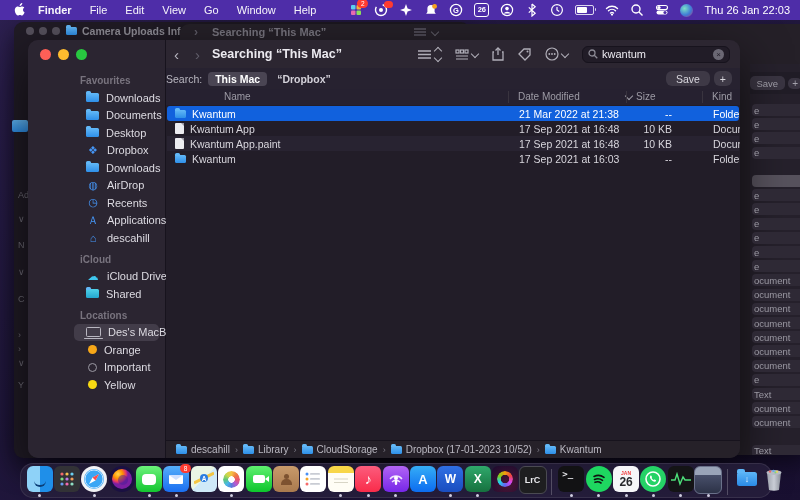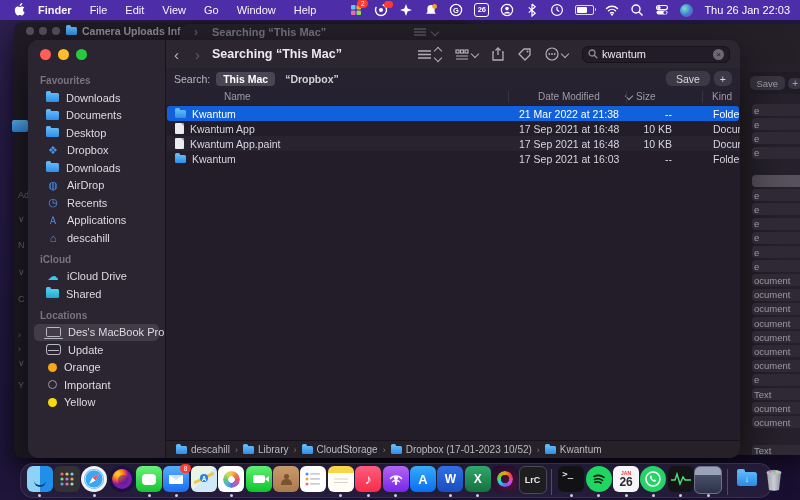--- a/index.html
+++ b/index.html
@@ -57,7 +57,7 @@
   #tlights{position:absolute;left:12px;top:9px;display:flex;gap:7px;}
   #tlights i{width:11px;height:11px;border-radius:50%;}
   #tlights .r{background:#ff5f57;} #tlights .y{background:#febc2e;} #tlights .g{background:#28c840;}
-  #side-list{position:absolute;left:0;top:28px;right:0;}
+  #side-list{position:absolute;left:0;top:28px;right:0;padding-left:40px;}
   .sec-title{color:#78737e;font-size:10px;font-weight:bold;padding:7px 0 3px 12px;}
   .side-item{display:flex;align-items:center;gap:7px;height:17.5px;padding-left:12px;margin:0 6px;
     color:#dddbe2;font-size:11px;border-radius:5px;white-space:nowrap;}

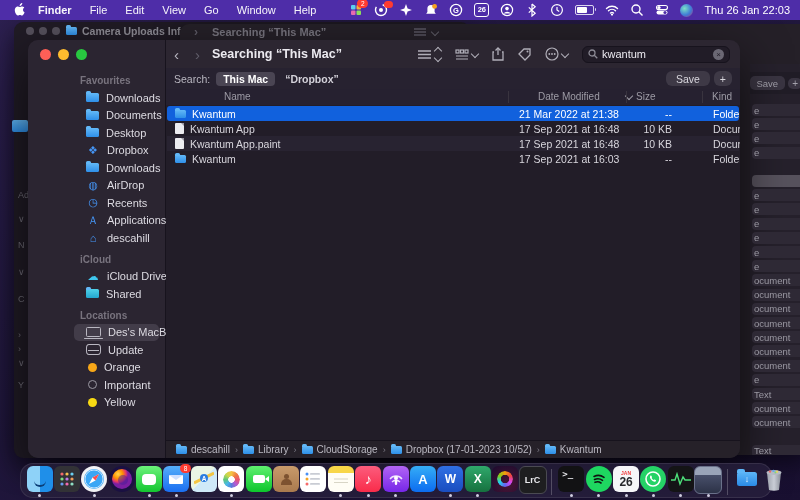--- a/index.html
+++ b/index.html
@@ -85,7 +85,7 @@
     line-height:11px;text-align:center;flex:none;}
   #scopebar{position:absolute;left:138px;top:28px;right:0;height:21px;background:#272230;
     border-bottom:1px solid #1b1622;display:flex;align-items:center;font-size:10.5px;color:#b9b7c0;}
-  #scopebar .lbl{margin-left:8px;}
+  #scopebar .lbl{}
   .scope-pill{background:#4a4553;color:#fff;font-weight:bold;border-radius:4px;padding:1px 7px;margin-left:6px;}
   .scope-plain{font-weight:bold;color:#d4d2da;margin-left:10px;}
   #scope-right{margin-left:auto;display:flex;gap:4px;margin-right:8px;}

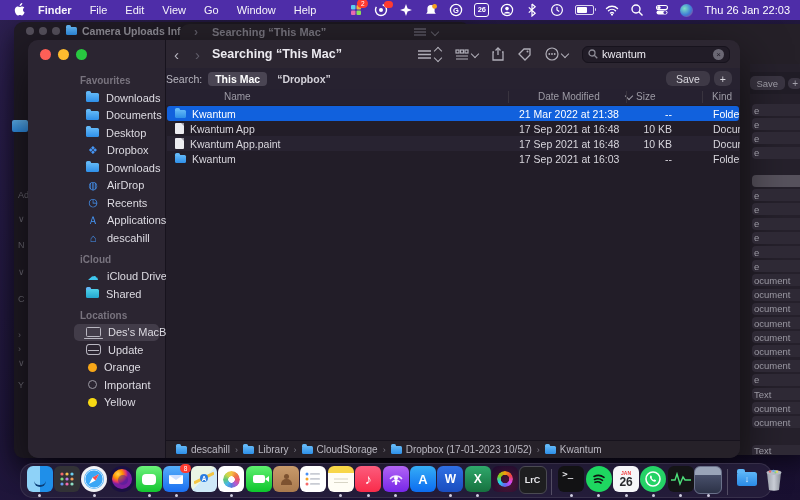--- a/index.html
+++ b/index.html
@@ -371,7 +371,7 @@
 
     <div id="colheads">
         <span class="ch" style="left: 58px;">Name</span>
-        <span class="ch" style="left: 352px; margin-left: 20px;">Date Modified</span>
+        <span class="ch" style="left: 352px;">Date Modified</span>
         <i class="chev" style="position: absolute; left: 457px; top: 4px; color: rgb(157, 155, 165);"></i>
         <i class="vdiv" style="left: 342px;"></i>
         <span class="ch" style="left: 470px;">Size</span>

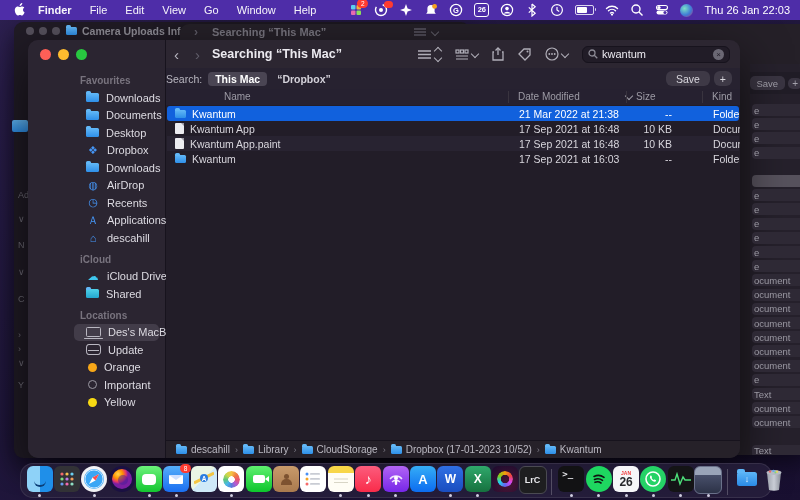--- a/index.html
+++ b/index.html
@@ -274,10 +274,6 @@
             <span>Des's MacBook Pro</span>
           </div>
           <div class="side-item">
-            <span class="disk"></span>
-            <span>Update</span>
-          </div>
-          <div class="side-item">
             <span class="dot" style="background: rgb(247, 167, 24);"></span>
             <span>Orange</span>
           </div>

